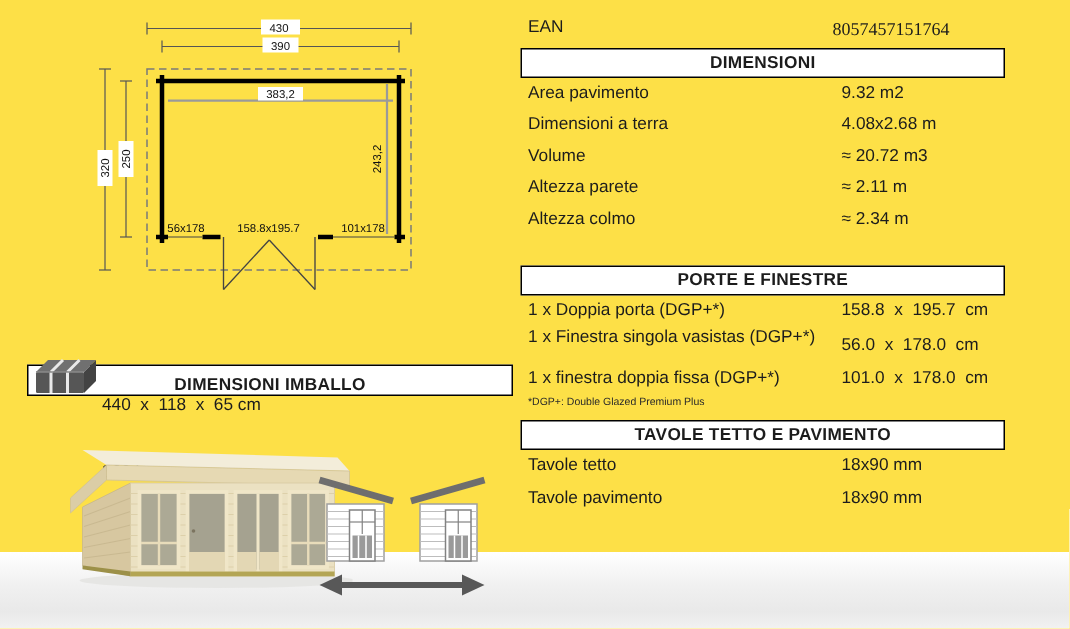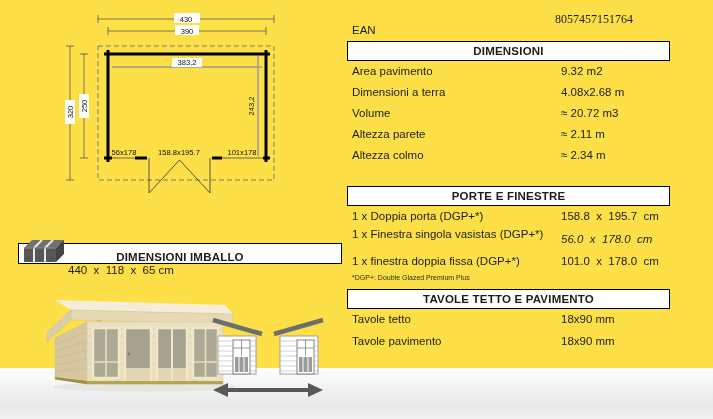--- a/index.html
+++ b/index.html
@@ -22,7 +22,7 @@
   
   .right-col{position:absolute;left:347px;top:0;width:323px;}
   .ean-row{display:flex;padding:12px 0 5px 5px;font-size:11.5px;}
-  .ean-row .lbl{width:203px;flex:none;margin-top:12px;}
+  .ean-row .lbl{width:203px;flex:none;}
   .ean-row .val{font-family:"Liberation Serif",serif;font-size:12px;}
   .hdr-box{border:1.6px solid #000;height:18px;display:flex;align-items:center;justify-content:center;
     font-weight:bold;font-size:11.5px;background:#fff;letter-spacing:.2px;}

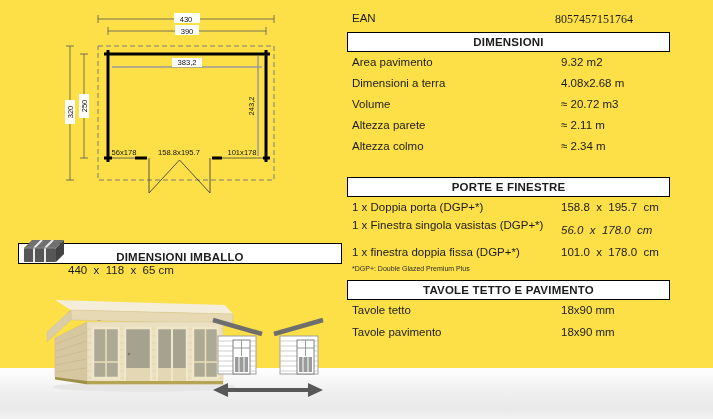--- a/index.html
+++ b/index.html
@@ -33,7 +33,7 @@
   .rows-dim .row{height:21px;}
   .rows-pf .row1{height:18px;}
   .rows-pf .row2{min-height:27px;}
-  .rows-pf .row2 .val{padding-top:5px;font-style:italic;}
+  .rows-pf .row2 .val{padding-top:5px;}
   .rows-pf .row3{height:18px;}
   .footnote{padding-left:5px;font-size:7px;color:#2a2a2a;margin-top:1px;}
   .gap-pf{margin-top:16px;}

